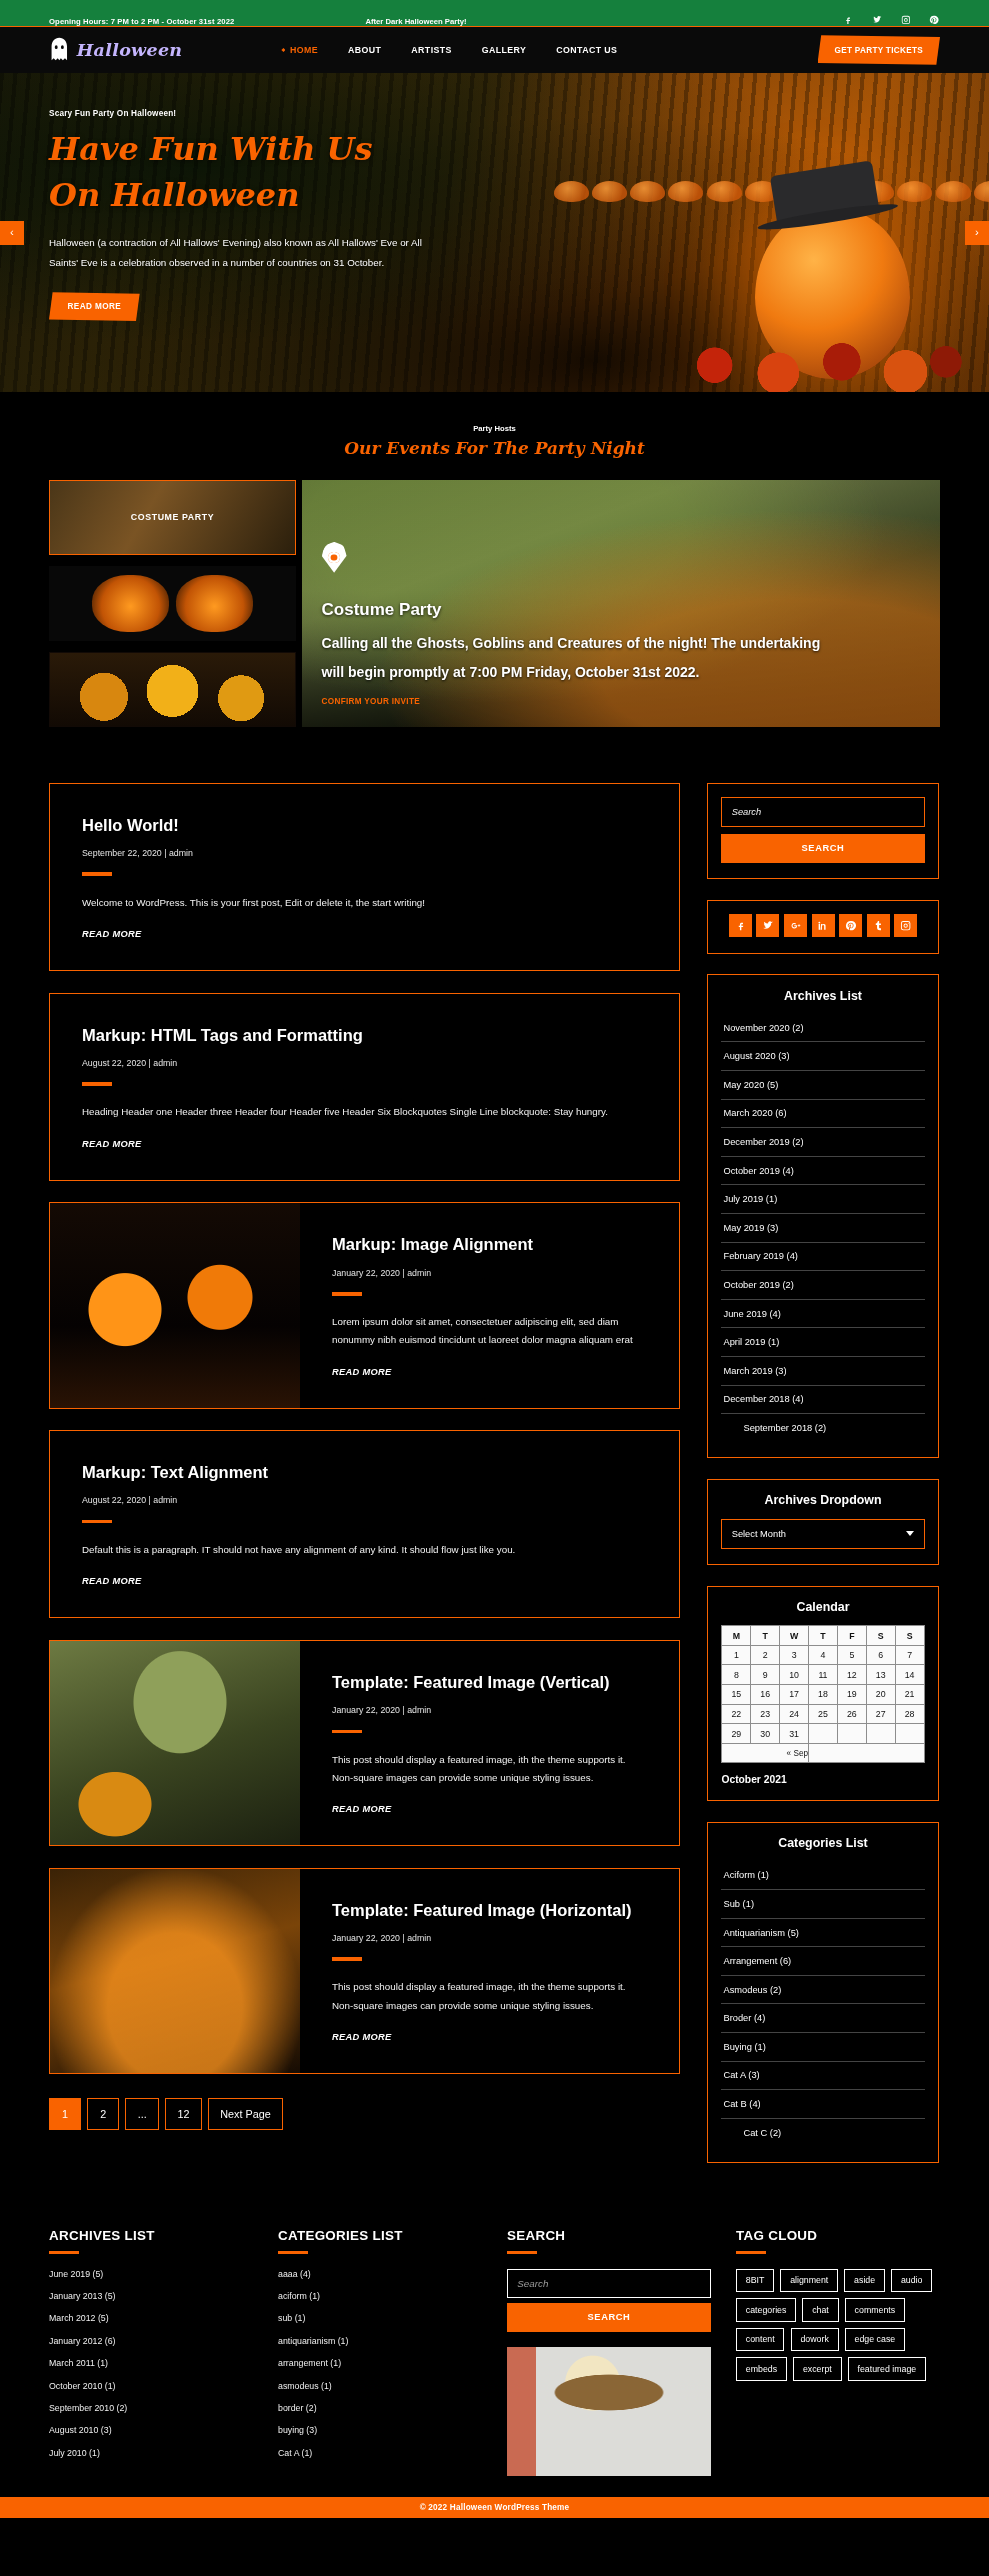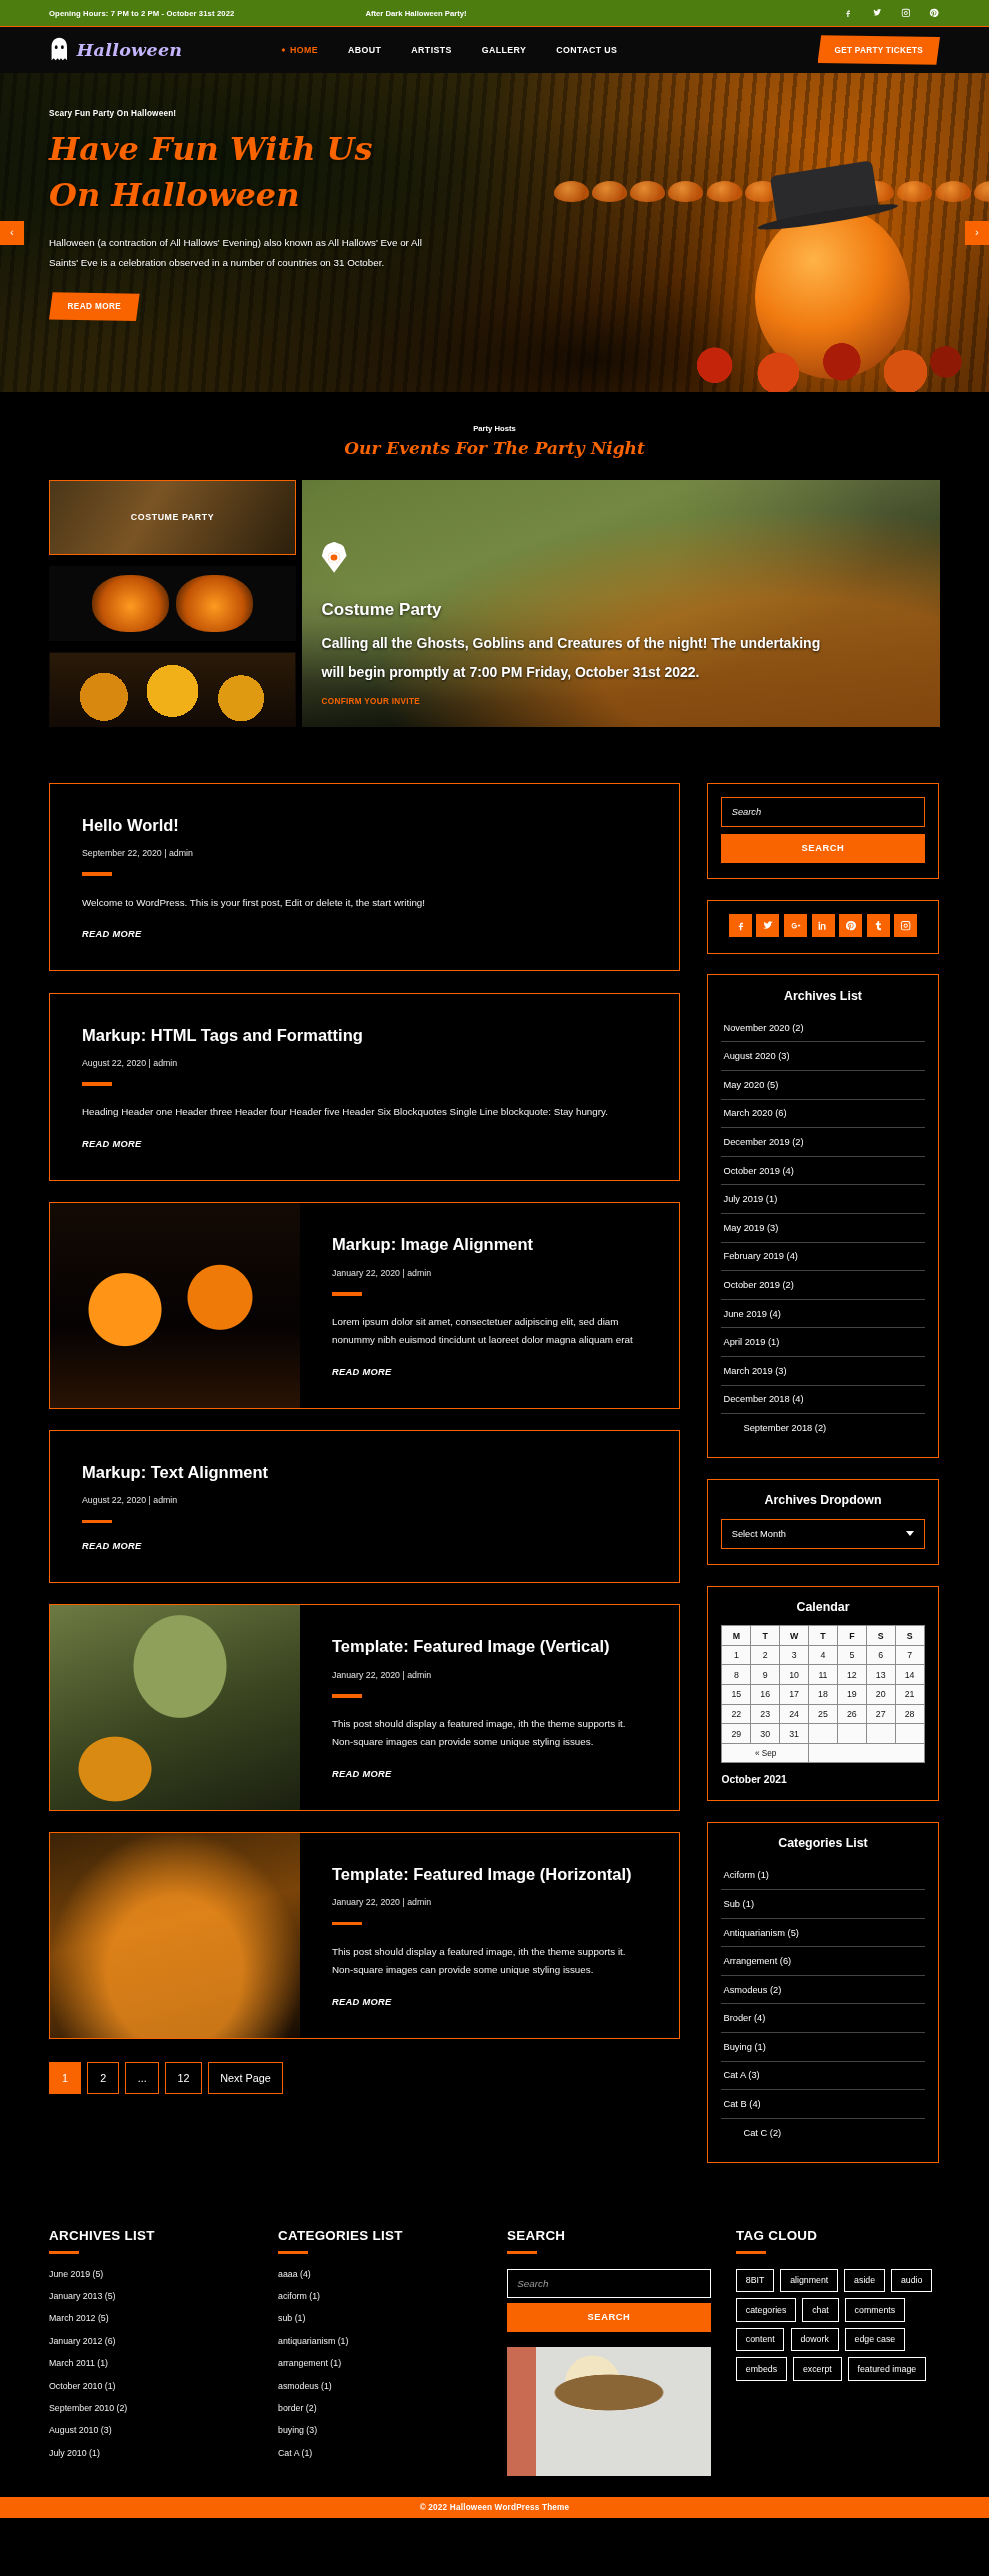--- a/index.html
+++ b/index.html
@@ -14,7 +14,7 @@
 
   
   .topbar {
-    background:#4d7c0f; height:26px; display:flex; align-items:center;
+    background:#15803d; height:26px; display:flex; align-items:flex-end;
     padding:0 49px; position:relative;
   }
   .topbar .tb-hours { font-size:7.7px; font-weight:700; letter-spacing:0.1px; color:#fff; }

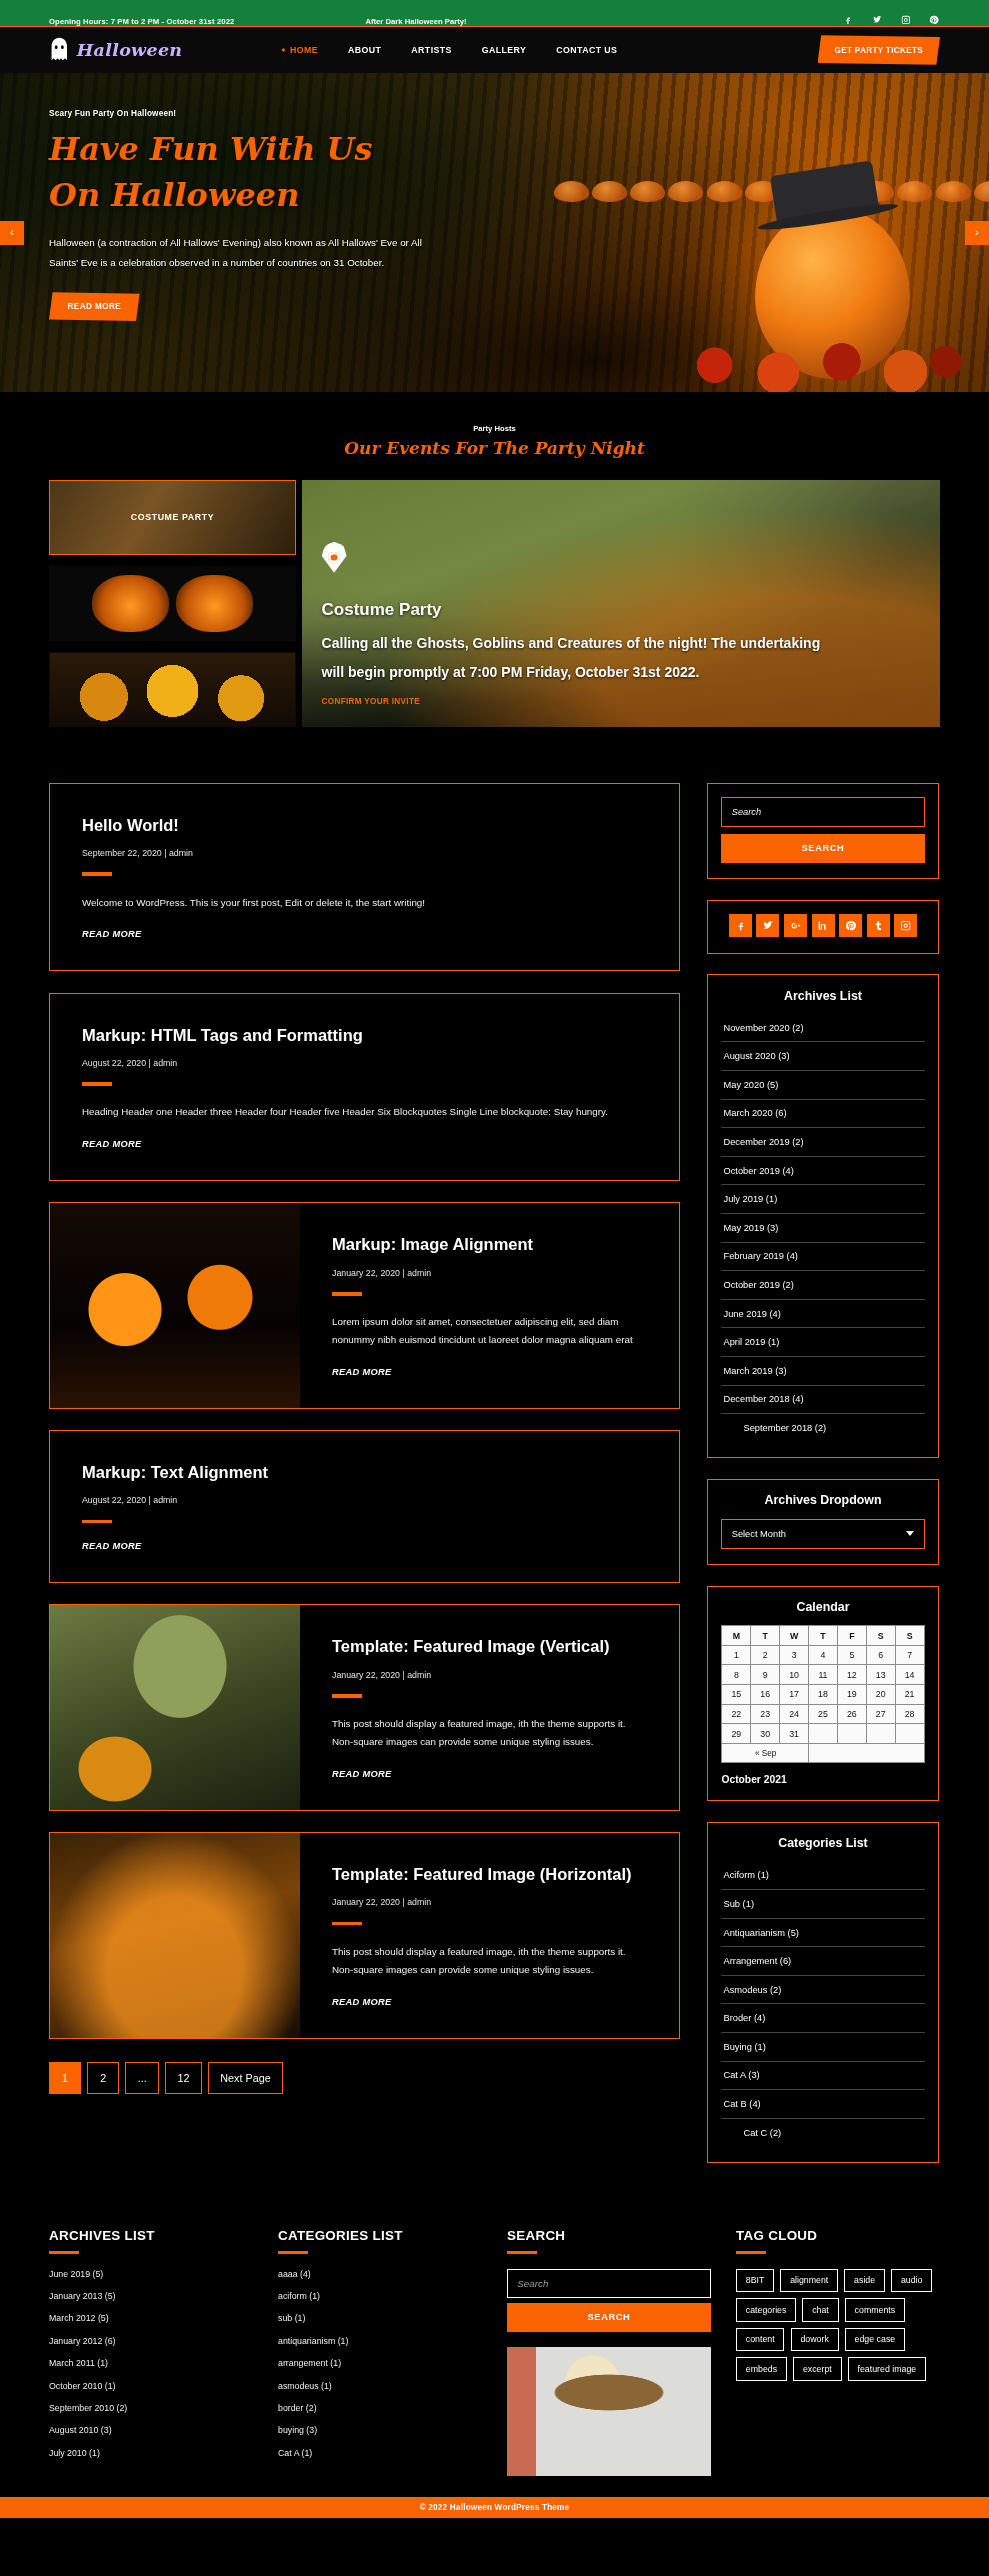--- a/index.html
+++ b/index.html
@@ -486,6 +486,7 @@
           <h2>Markup: Text Alignment</h2>
           <div class="meta">August 22, 2020 | admin</div>
           <div class="rule"></div>
+          <p class="excerpt">Default this is a paragraph. IT should not have any alignment of any kind. It should flow just like you.</p>
           <span class="more">READ MORE</span>
         </div>
       </article>

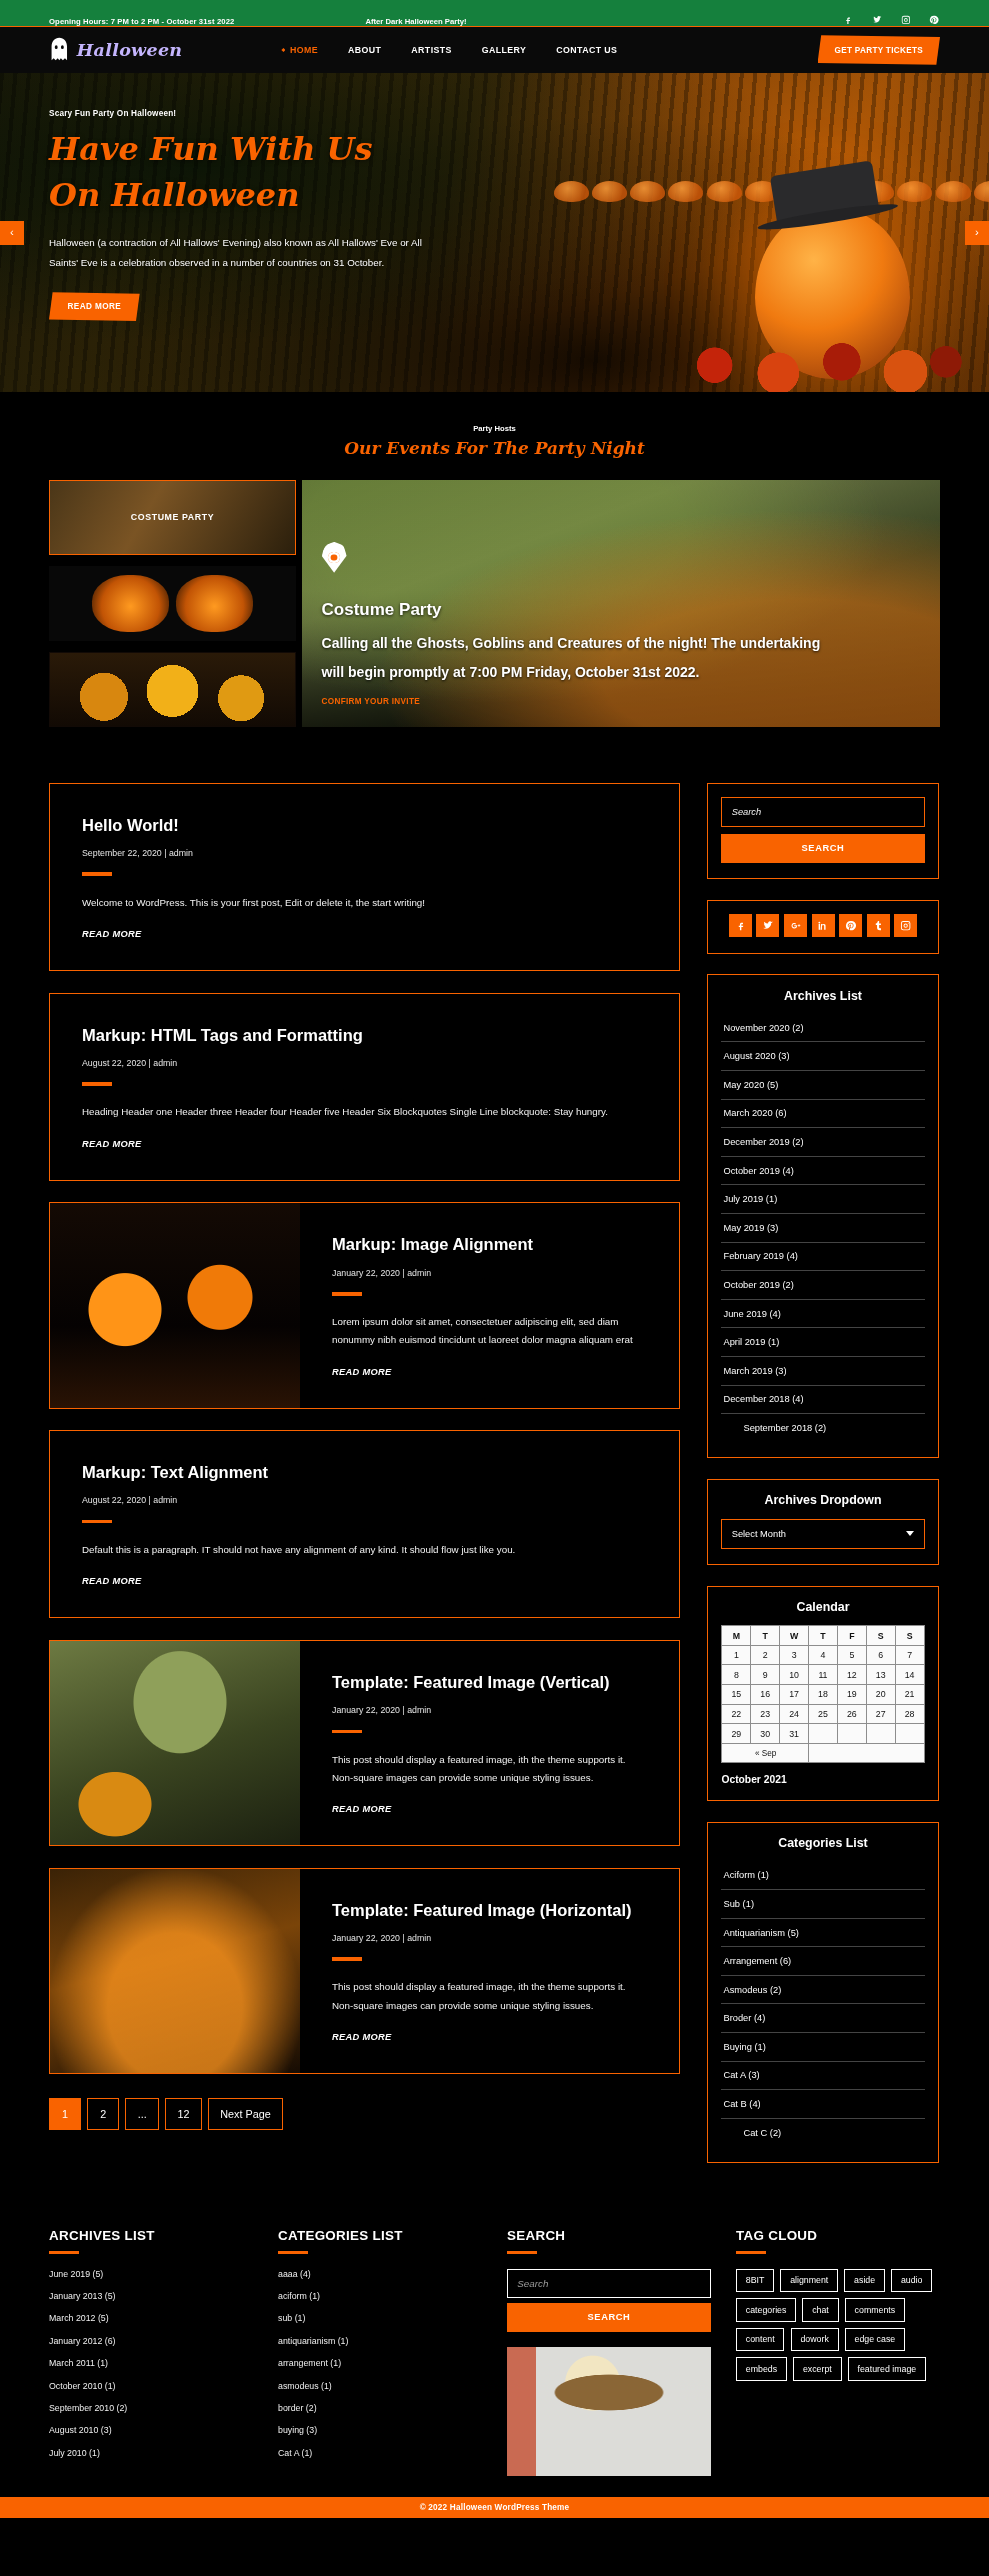--- a/index.html
+++ b/index.html
@@ -277,7 +277,7 @@
   }
   .cal th { font-weight:700; }
   .cal td.empty { background:#fafafa; }
-  .cal tfoot td { text-align:center; padding-left:1px; font-size:8.2px; }
+  .cal tfoot td { text-align:right; padding-left:1px; font-size:8.2px; }
   .cal-caption { margin-top:10.3px; font-size:10.3px; font-weight:700; color:#fff; }
 
   

